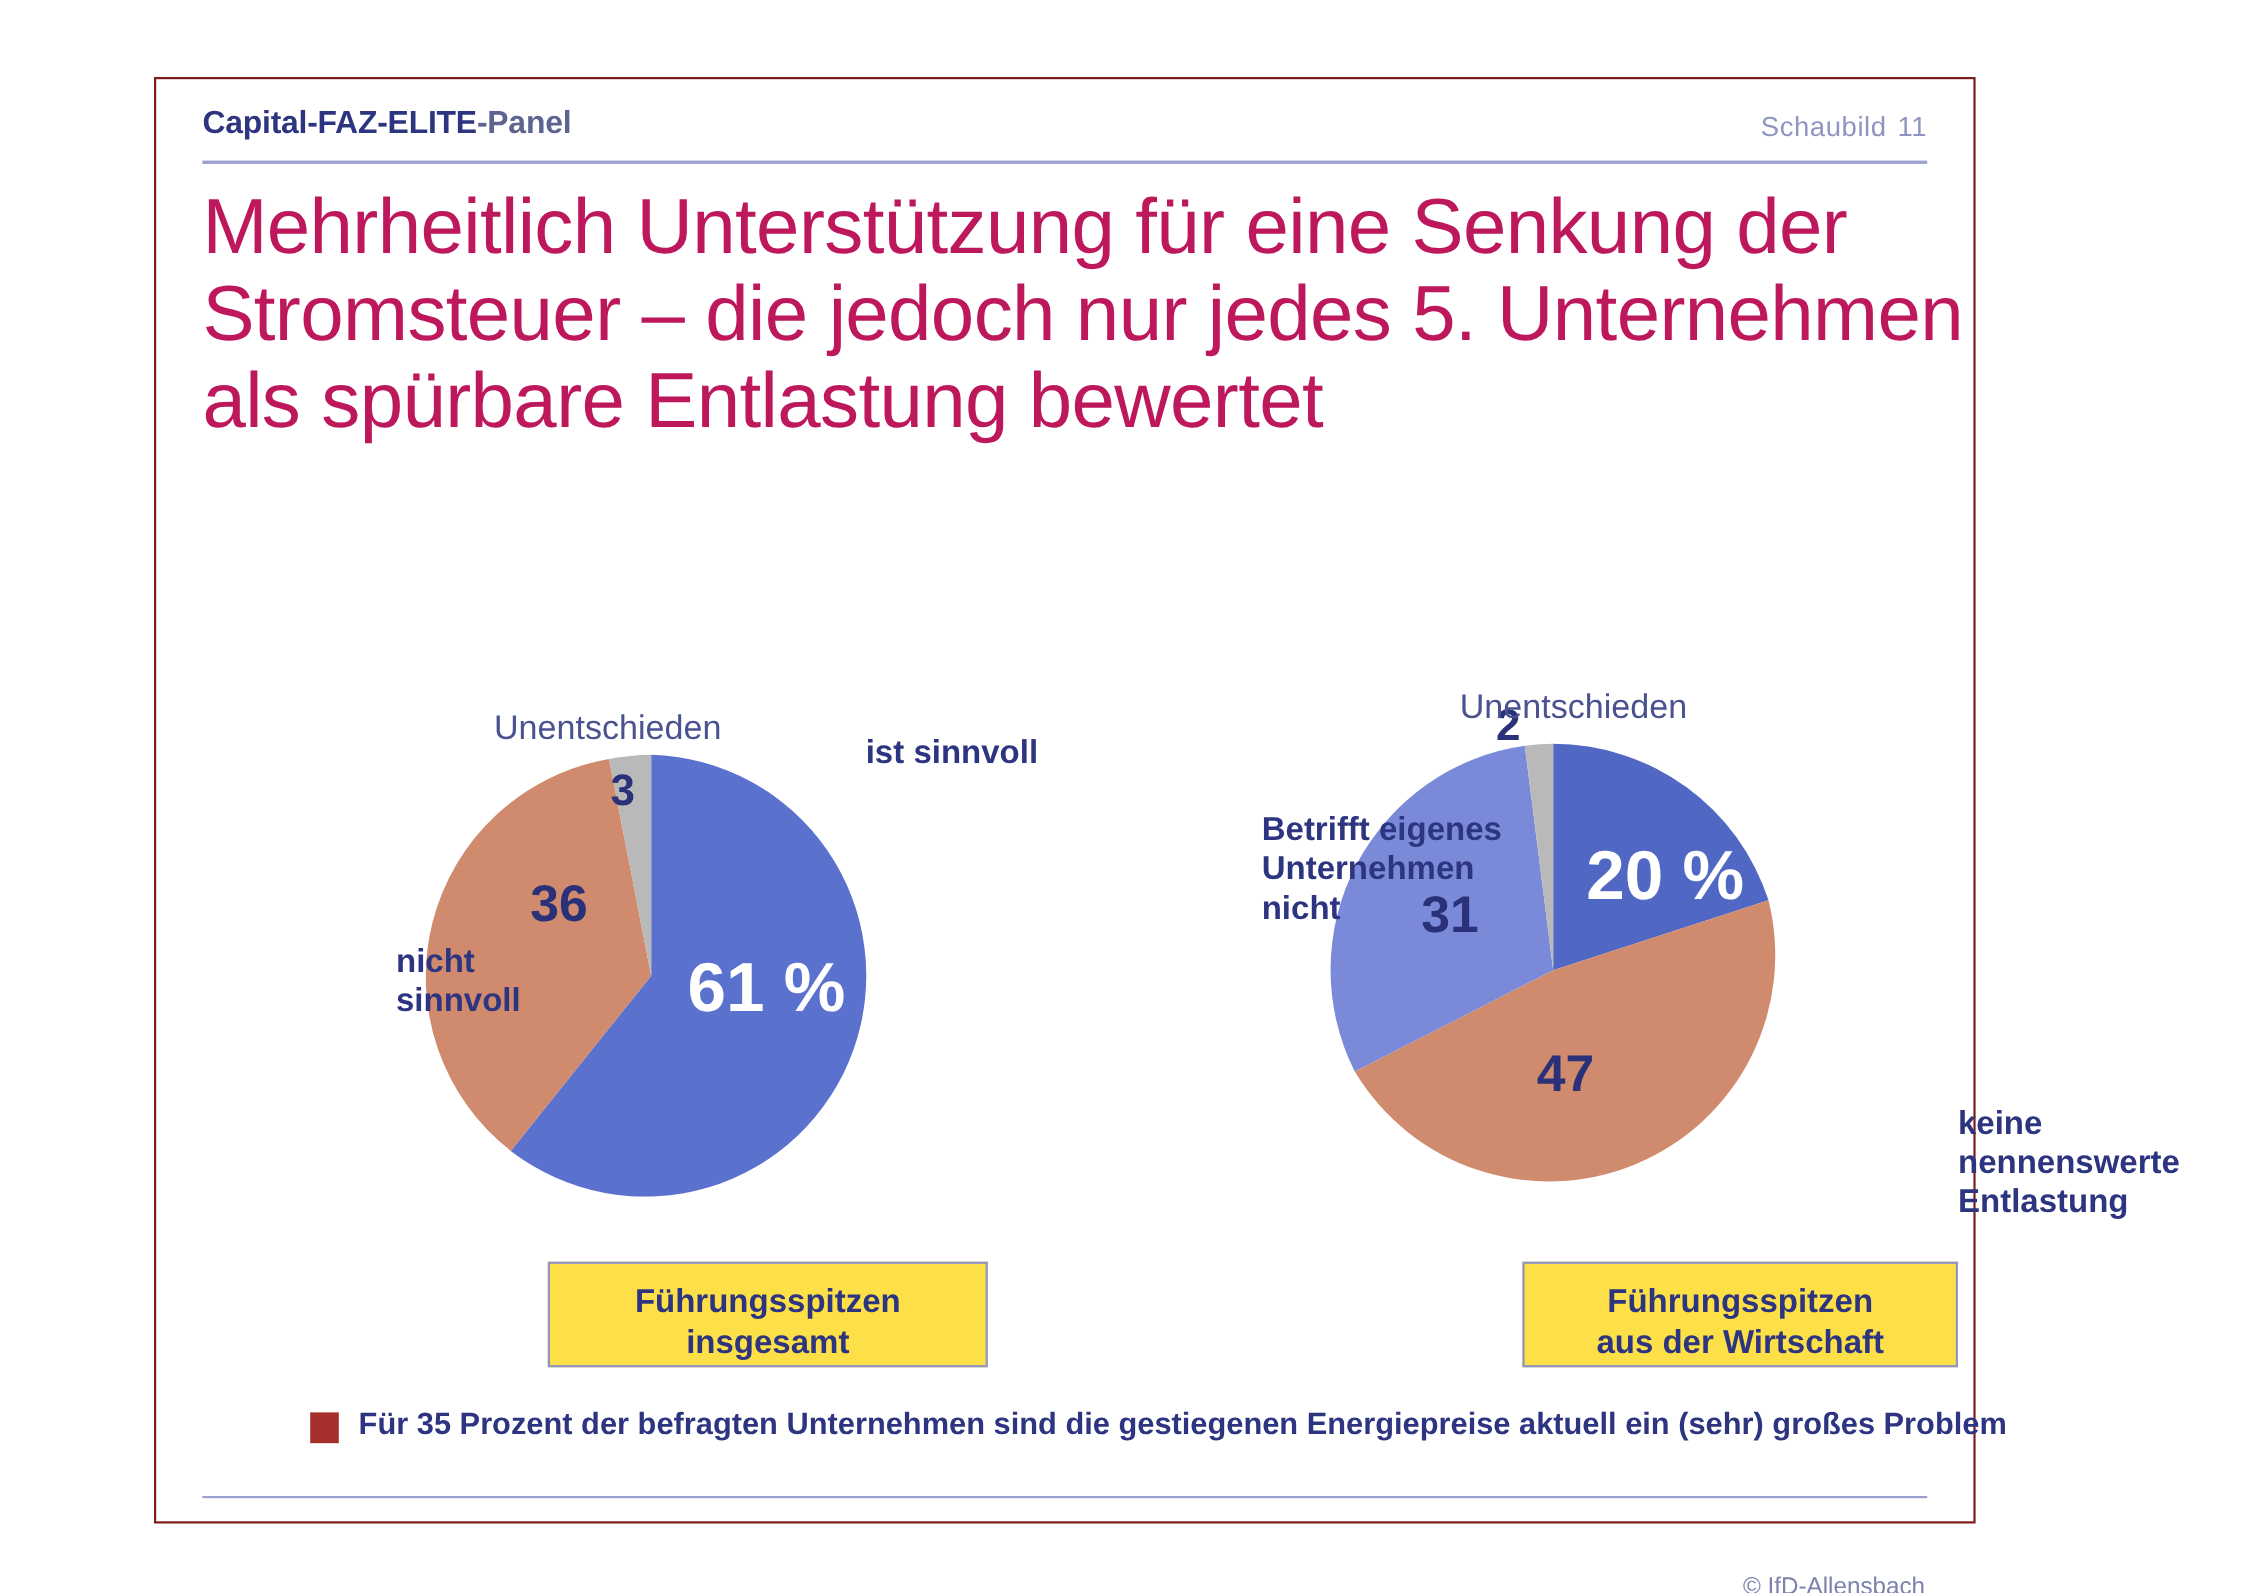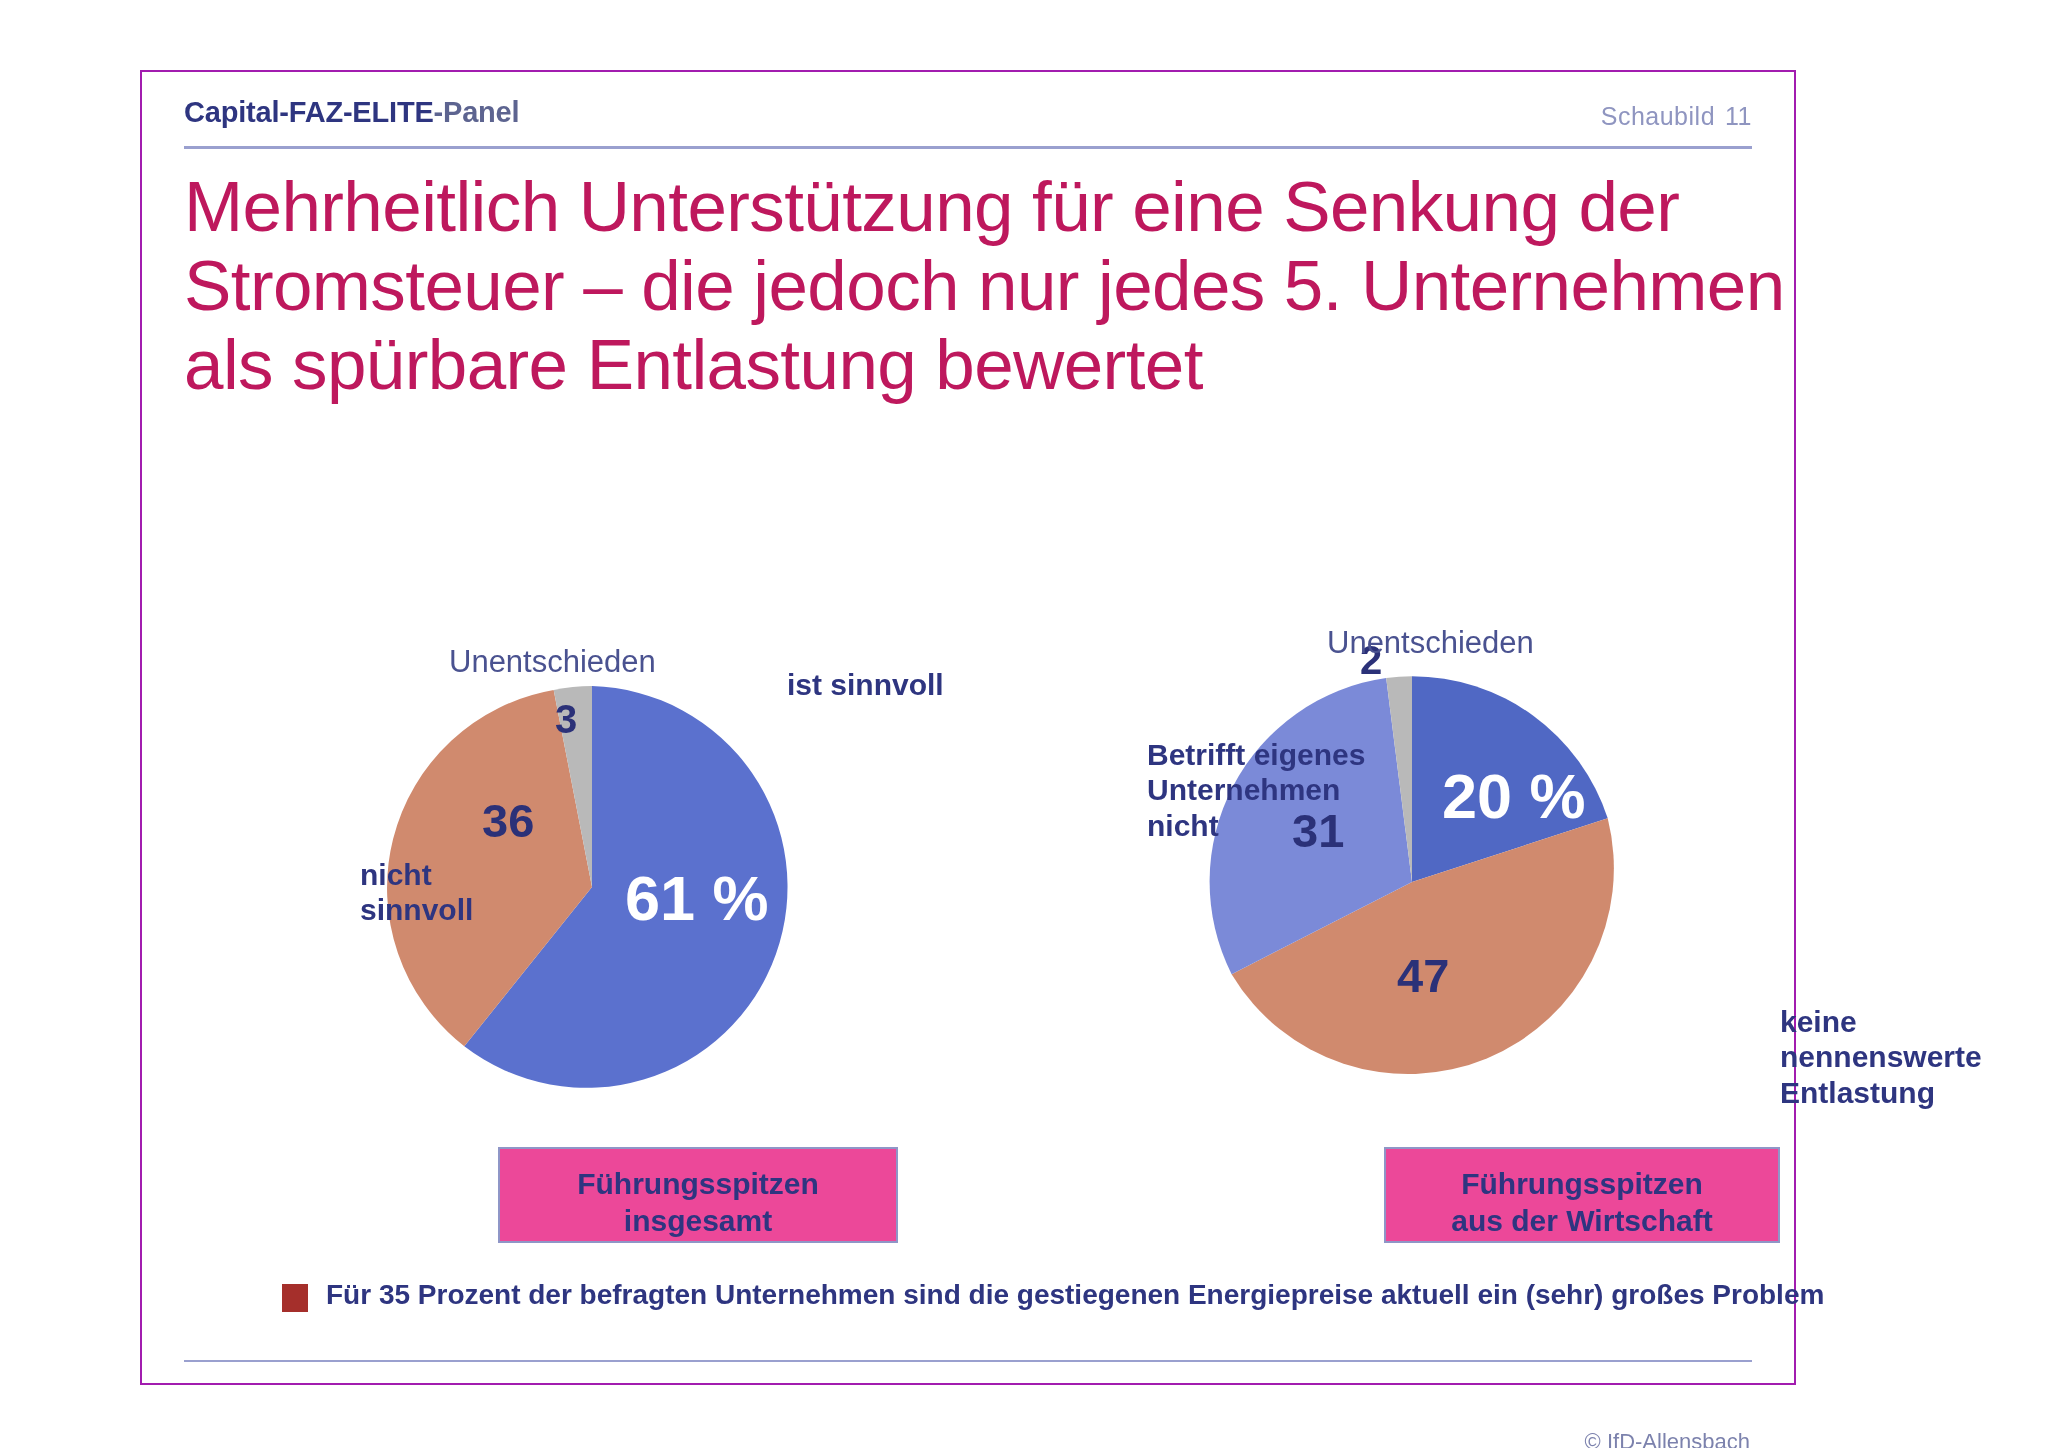--- a/index.html
+++ b/index.html
@@ -21,7 +21,7 @@
     width: 1656px;
     height: 1315px;
     background: #ffffff;
-    border: 2px solid #a21caf;
+    border: 2px solid #7f1d1d;
     box-sizing: border-box;
   }
 

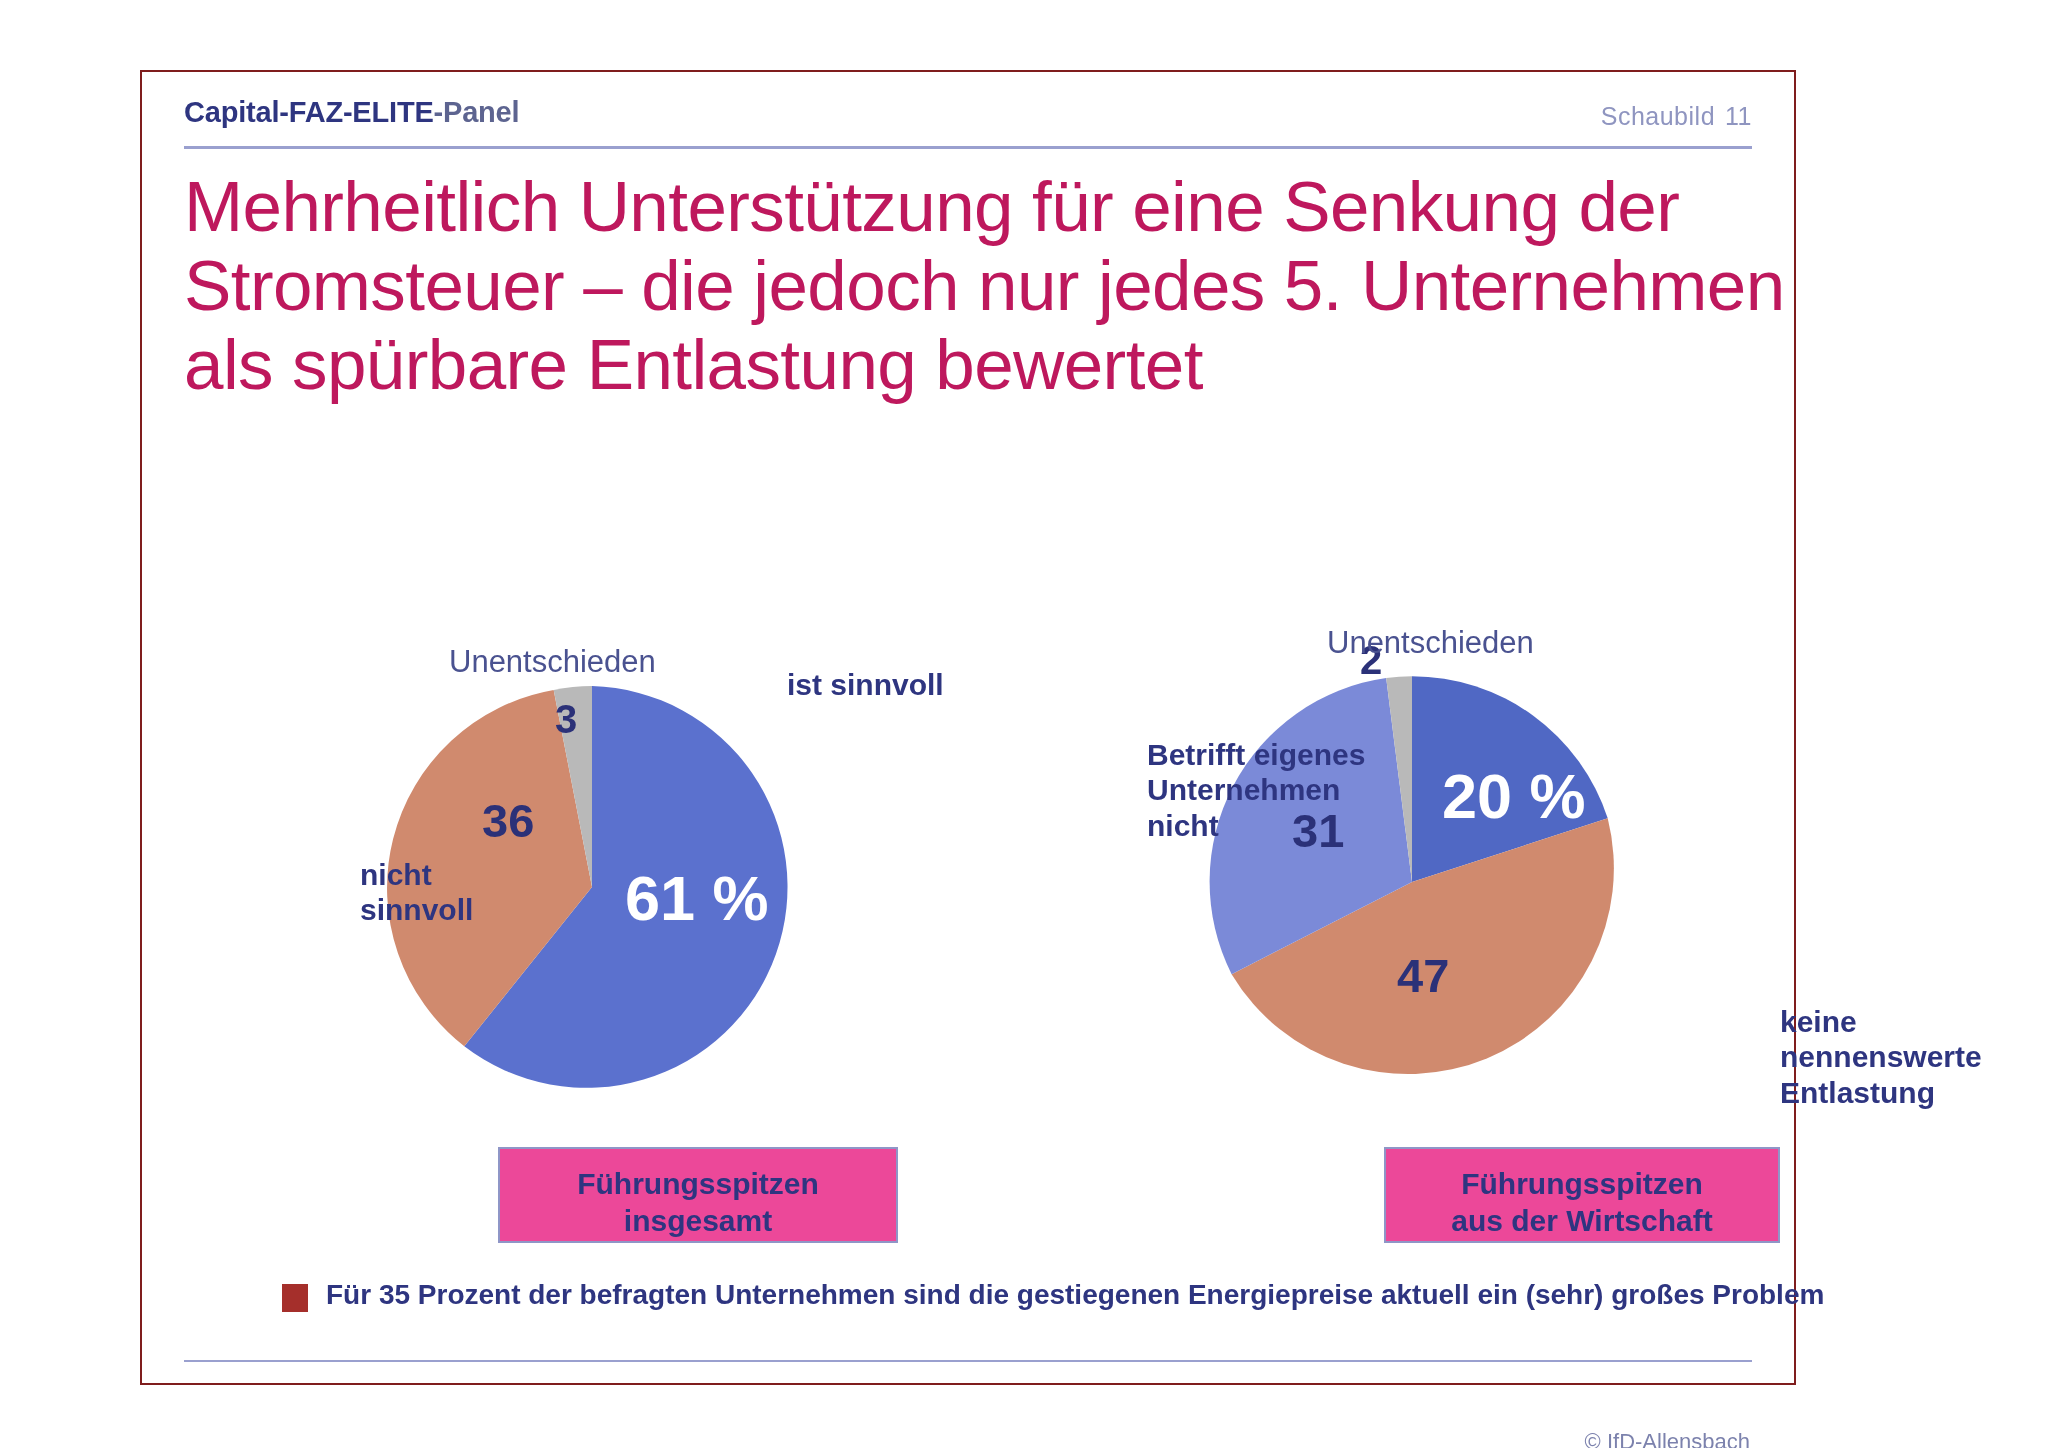--- a/index.html
+++ b/index.html
@@ -127,7 +127,7 @@
   .cap-box {
     position: absolute;
     border: 2px solid #8f96c7;
-    background: #ec4899;
+    background: #fde047;
     text-align: center;
     font-weight: 700;
     font-size: 30px;

